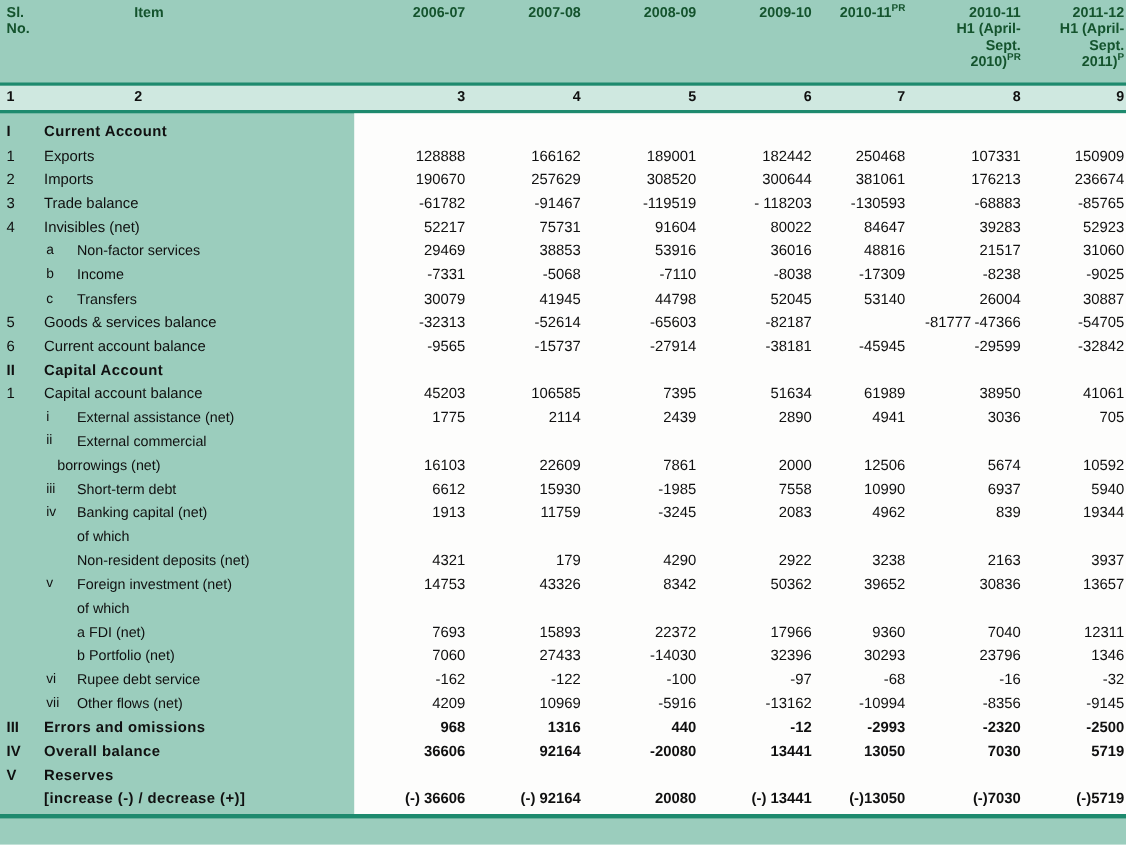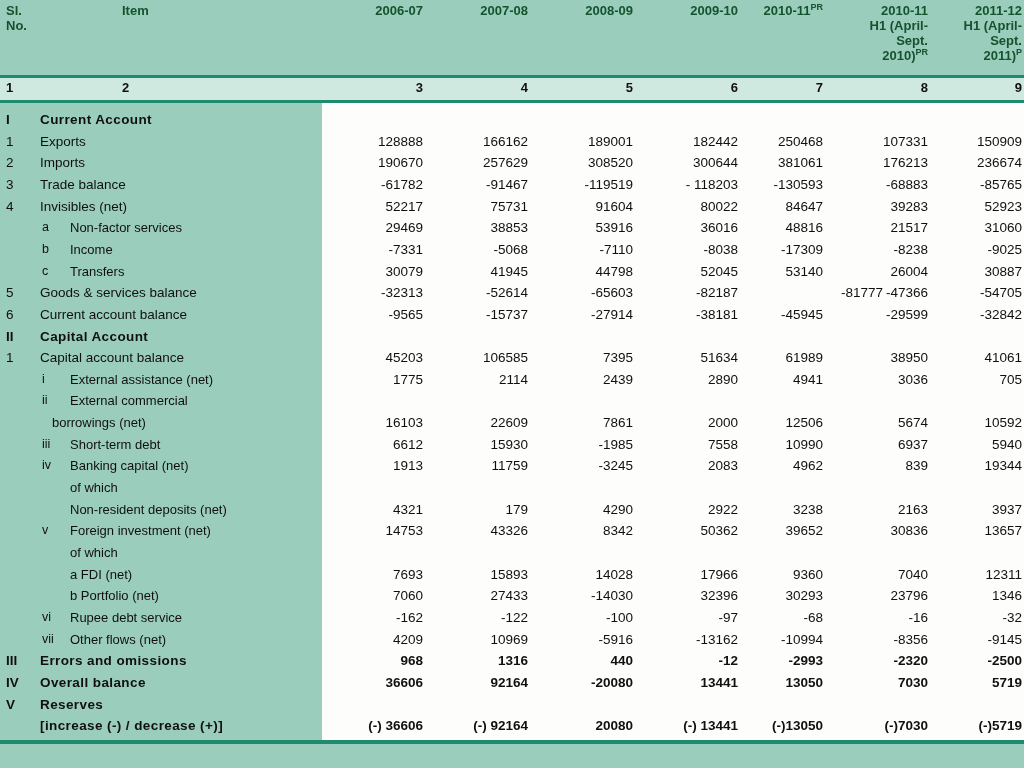--- a/index.html
+++ b/index.html
@@ -286,7 +286,7 @@
         <div class="lbl" style="left: 70px; top: 0px; font-size: 13px;">a  FDI (net)</div>
         <div class="val" style="left: 319px; top: 0px;">7693</div>
         <div class="val" style="left: 424px; top: 0px;">15893</div>
-        <div class="val" style="left: 529px; top: 0px;">14028</div>
+        <div class="val" style="left: 529px; top: 0px;">22372</div>
         <div class="val" style="left: 634px; top: 0px;">17966</div>
         <div class="val" style="left: 719px; top: 0px;">9360</div>
         <div class="val" style="left: 824px; top: 0px;">7040</div>

